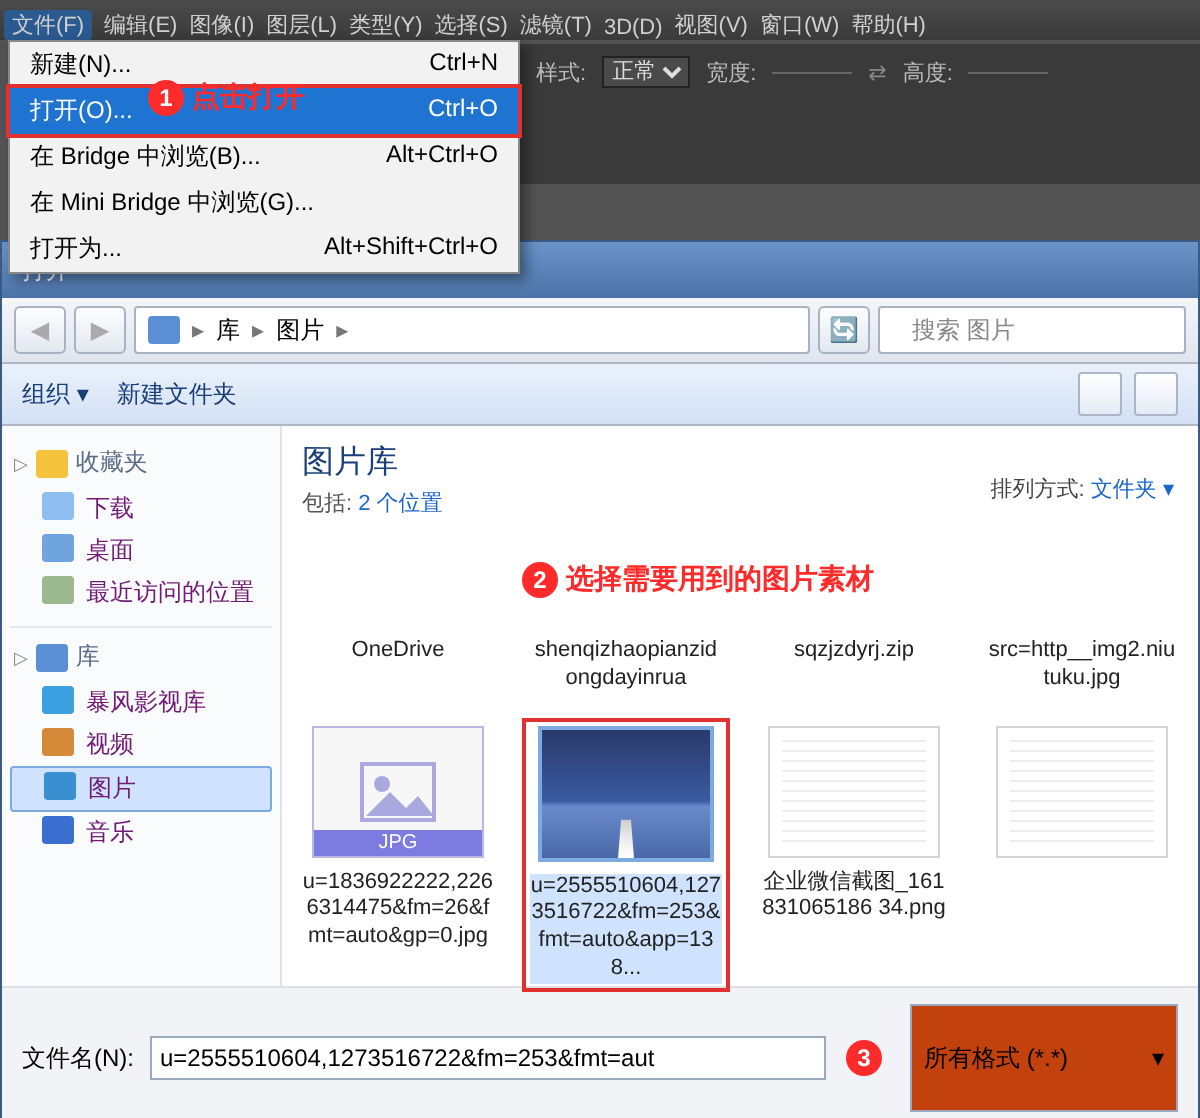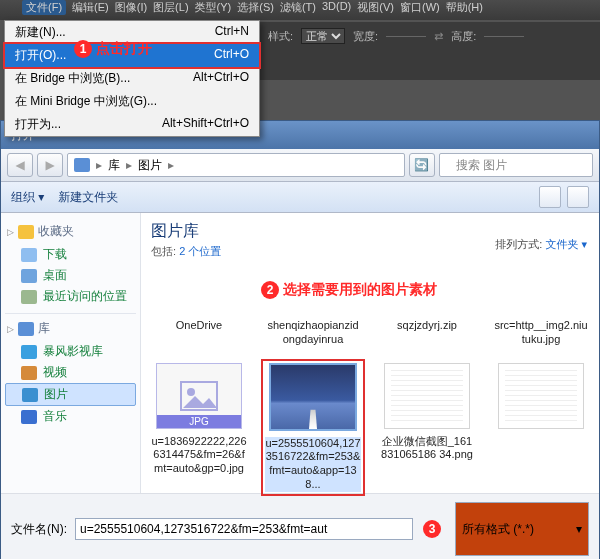--- a/index.html
+++ b/index.html
@@ -5,7 +5,7 @@
   html,body{margin:0;padding:0;font-family:"Microsoft YaHei",Tahoma,sans-serif;font-size:12px;background:#535353;}
   .app{width:600px;height:559px;position:relative;overflow:hidden;background:#535353;}
   
-  .menubar{height:20px;background:linear-gradient(#4b4b4b,#3a3a3a);display:flex;align-items:flex-start;padding-left:22px;color:#d0d0d0;font-size:11px;}
+  .menubar{height:20px;background:linear-gradient(#4b4b4b,#3a3a3a);display:flex;align-items:flex-end;padding-left:2px;color:#d0d0d0;font-size:11px;}
   .menubar span{margin-right:6px;cursor:default;}
   .menubar .sel{background:#2a5a8f;padding:0 4px;border-radius:2px;}
   

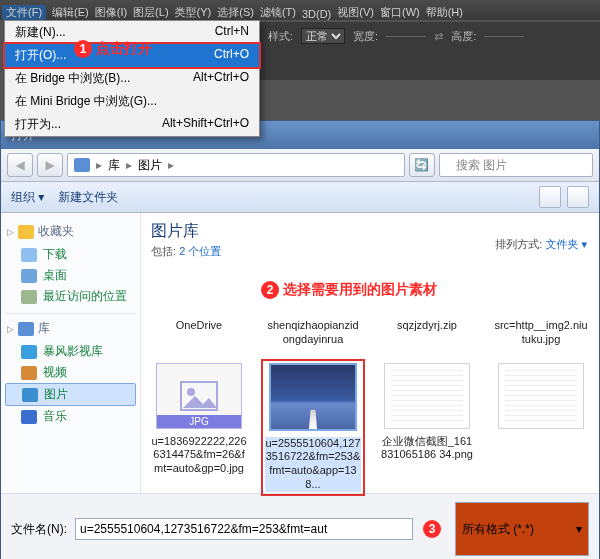--- a/index.html
+++ b/index.html
@@ -13,7 +13,7 @@
   .dropdown div{display:flex;justify-content:space-between;padding:3px 10px;font-size:12px;gap:18px;}
   .dropdown .hl{background:#1f74d1;color:#fff;border:2px solid #e03030;margin:-2px;padding:3px 10px;}
   
-  .optbar{position:absolute;top:22px;left:260px;right:0;height:58px;background:#3a3a3a;color:#bbb;font-size:11px;padding:6px 8px;box-sizing:border-box;}
+  .optbar{position:absolute;top:22px;left:260px;right:0;height:70px;background:#3a3a3a;color:#bbb;font-size:11px;padding:6px 8px;box-sizing:border-box;}
   .optbar .row{display:flex;align-items:center;gap:8px;margin-bottom:4px;}
   .optbar select{background:#4a4a4a;color:#ddd;border:1px solid #222;font-size:11px;}
   

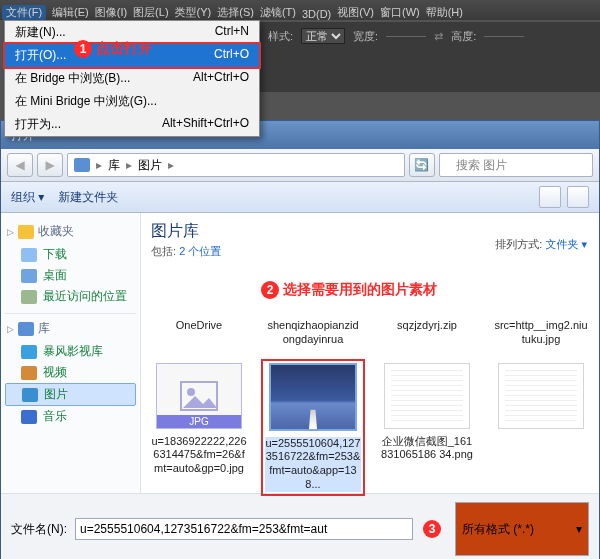--- a/index.html
+++ b/index.html
@@ -38,7 +38,7 @@
   .side{width:140px;border-right:1px solid #dfe3ea;background:#fafbfd;padding:6px 4px;box-sizing:border-box;overflow:hidden;}
   .side h4{font-weight:400;color:#5b6b85;display:flex;align-items:center;gap:4px;margin:4px 0 4px 2px;font-size:12px;}
   .side h4::before{content:"▷";color:#888;font-size:9px;}
-  .side .item{display:flex;align-items:center;gap:6px;padding:2px 2px 2px 16px;color:#15803d;}
+  .side .item{display:flex;gap:6px;padding:2px 2px 2px 16px;color:#701a75;}
   .side .item.sel{background:#cfe3ff;border:1px solid #7ba9e0;border-radius:2px;}
   .ico{width:16px;height:14px;display:inline-block;border-radius:2px;}
   .star{background:#f5c23e;} .dl{background:#8fbef0;} .desk{background:#6fa4de;} .rec{background:#9bb88f;}

